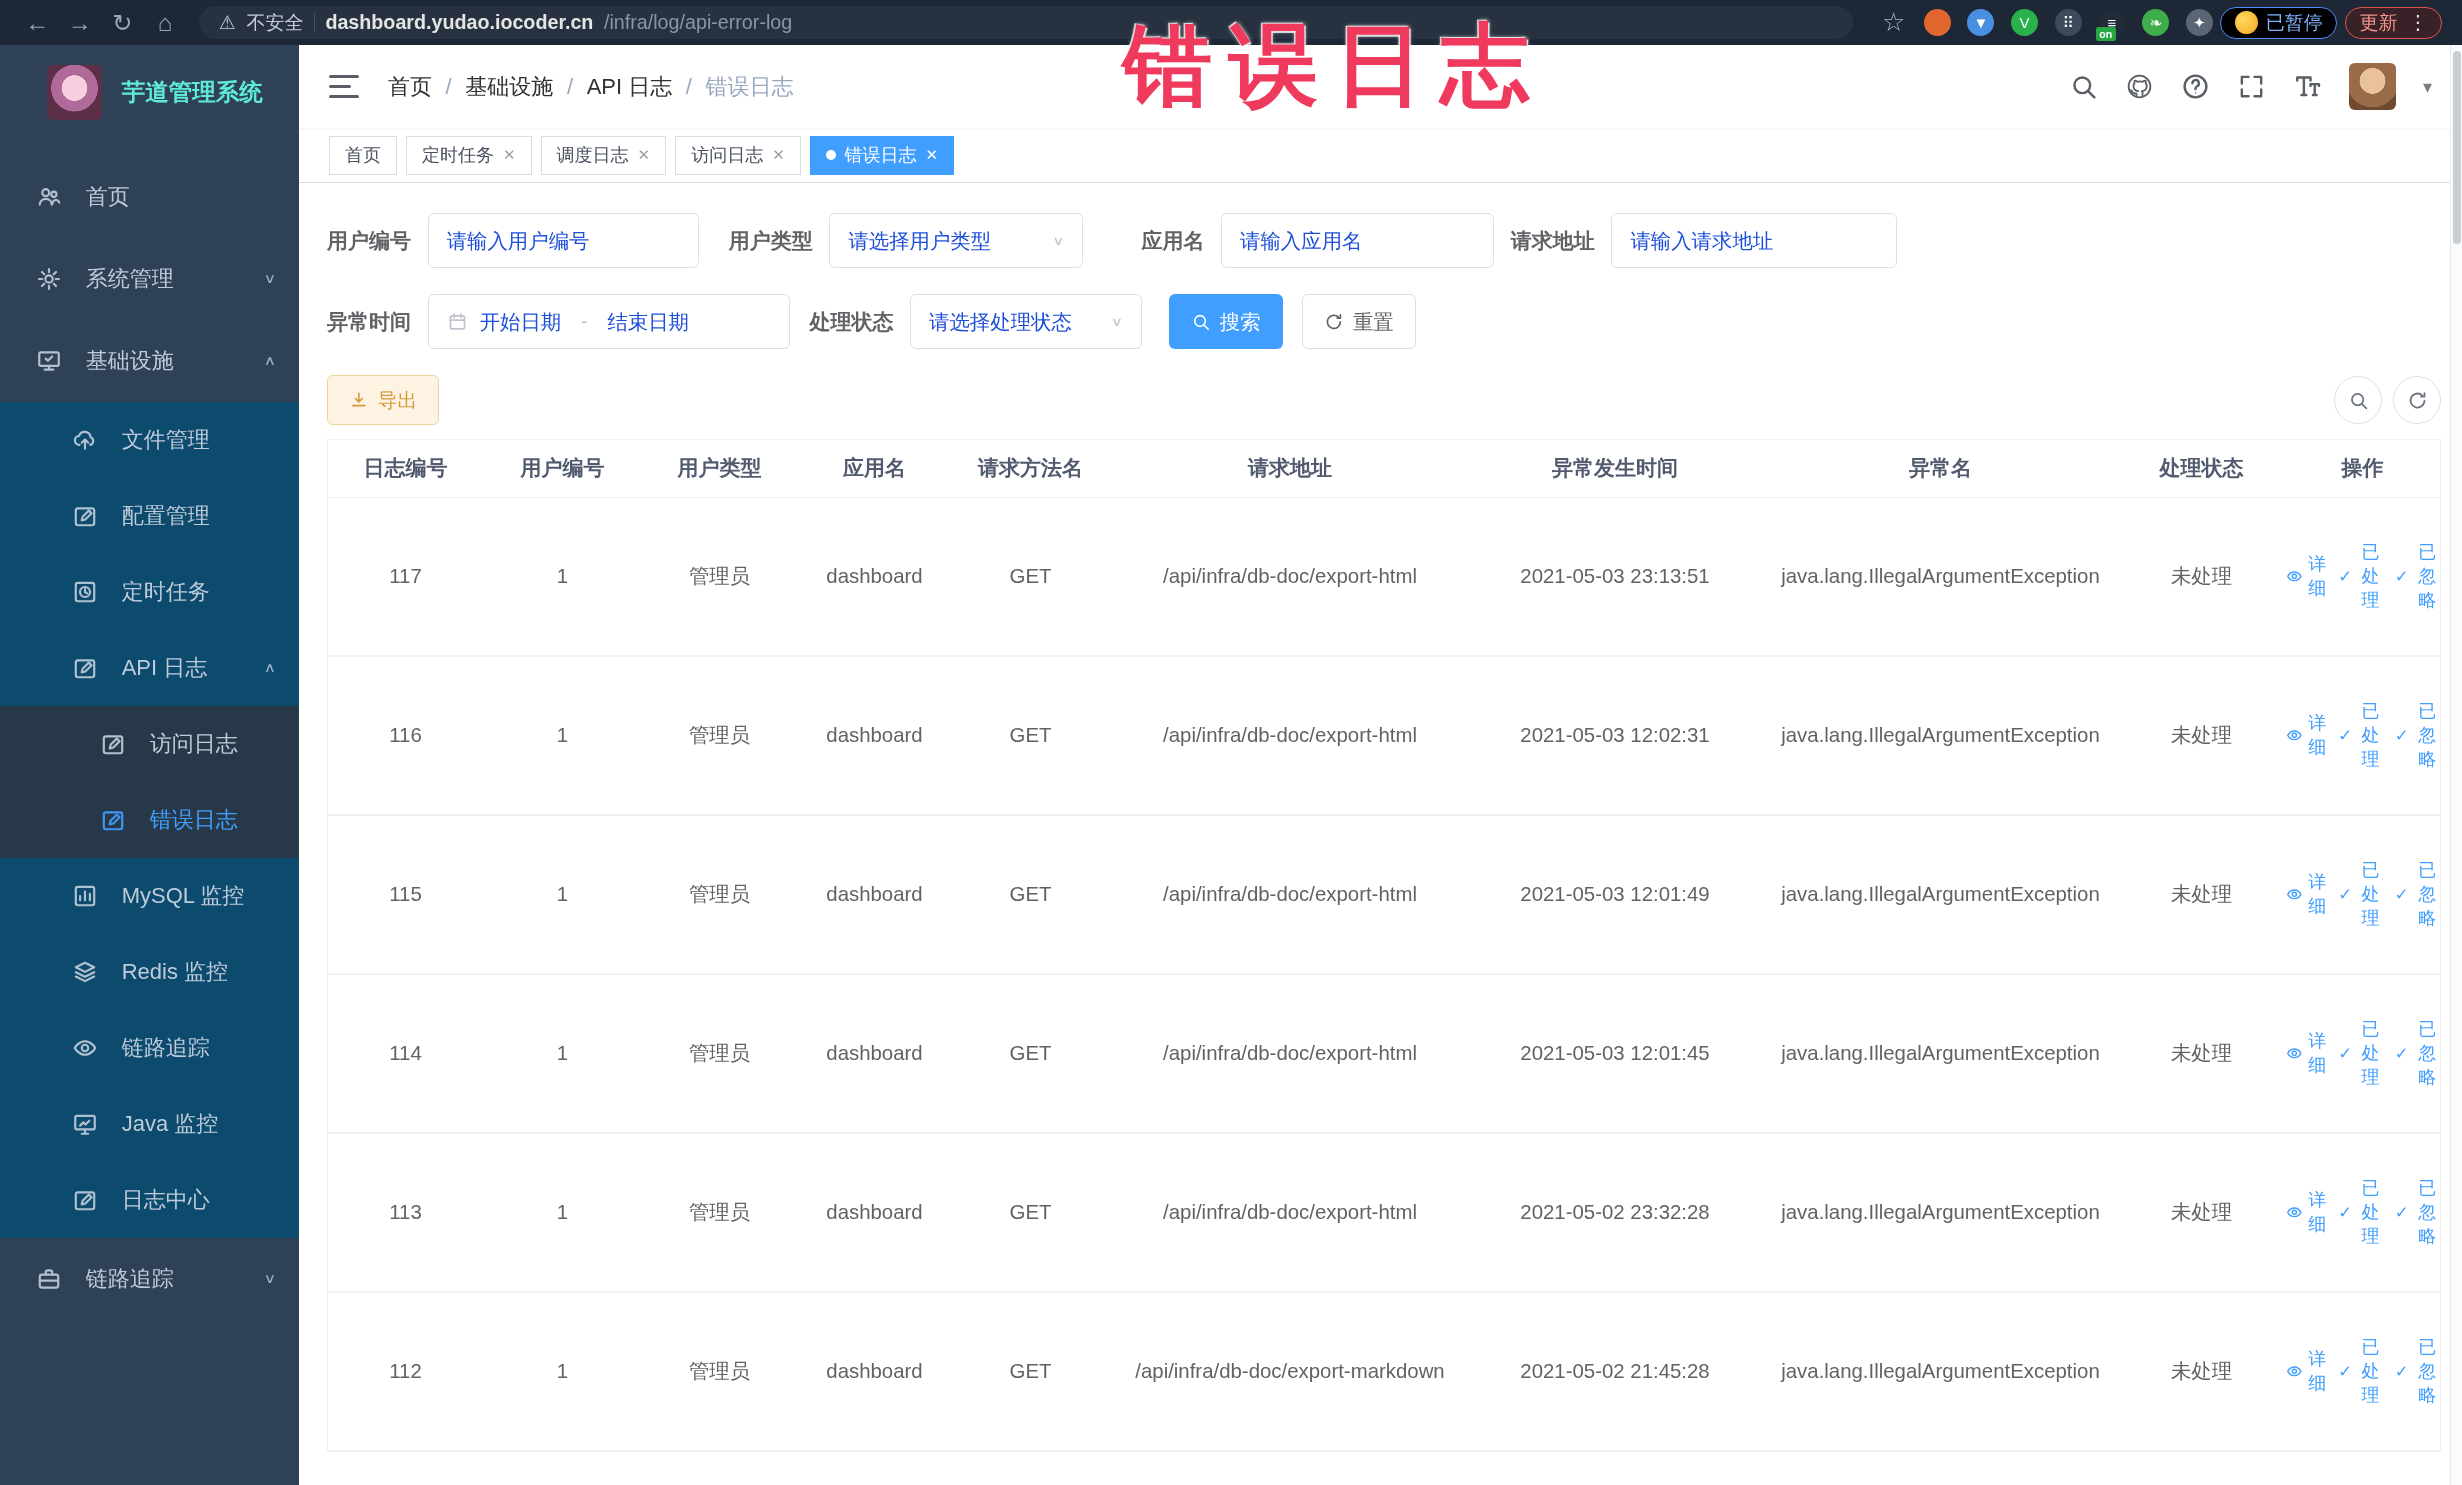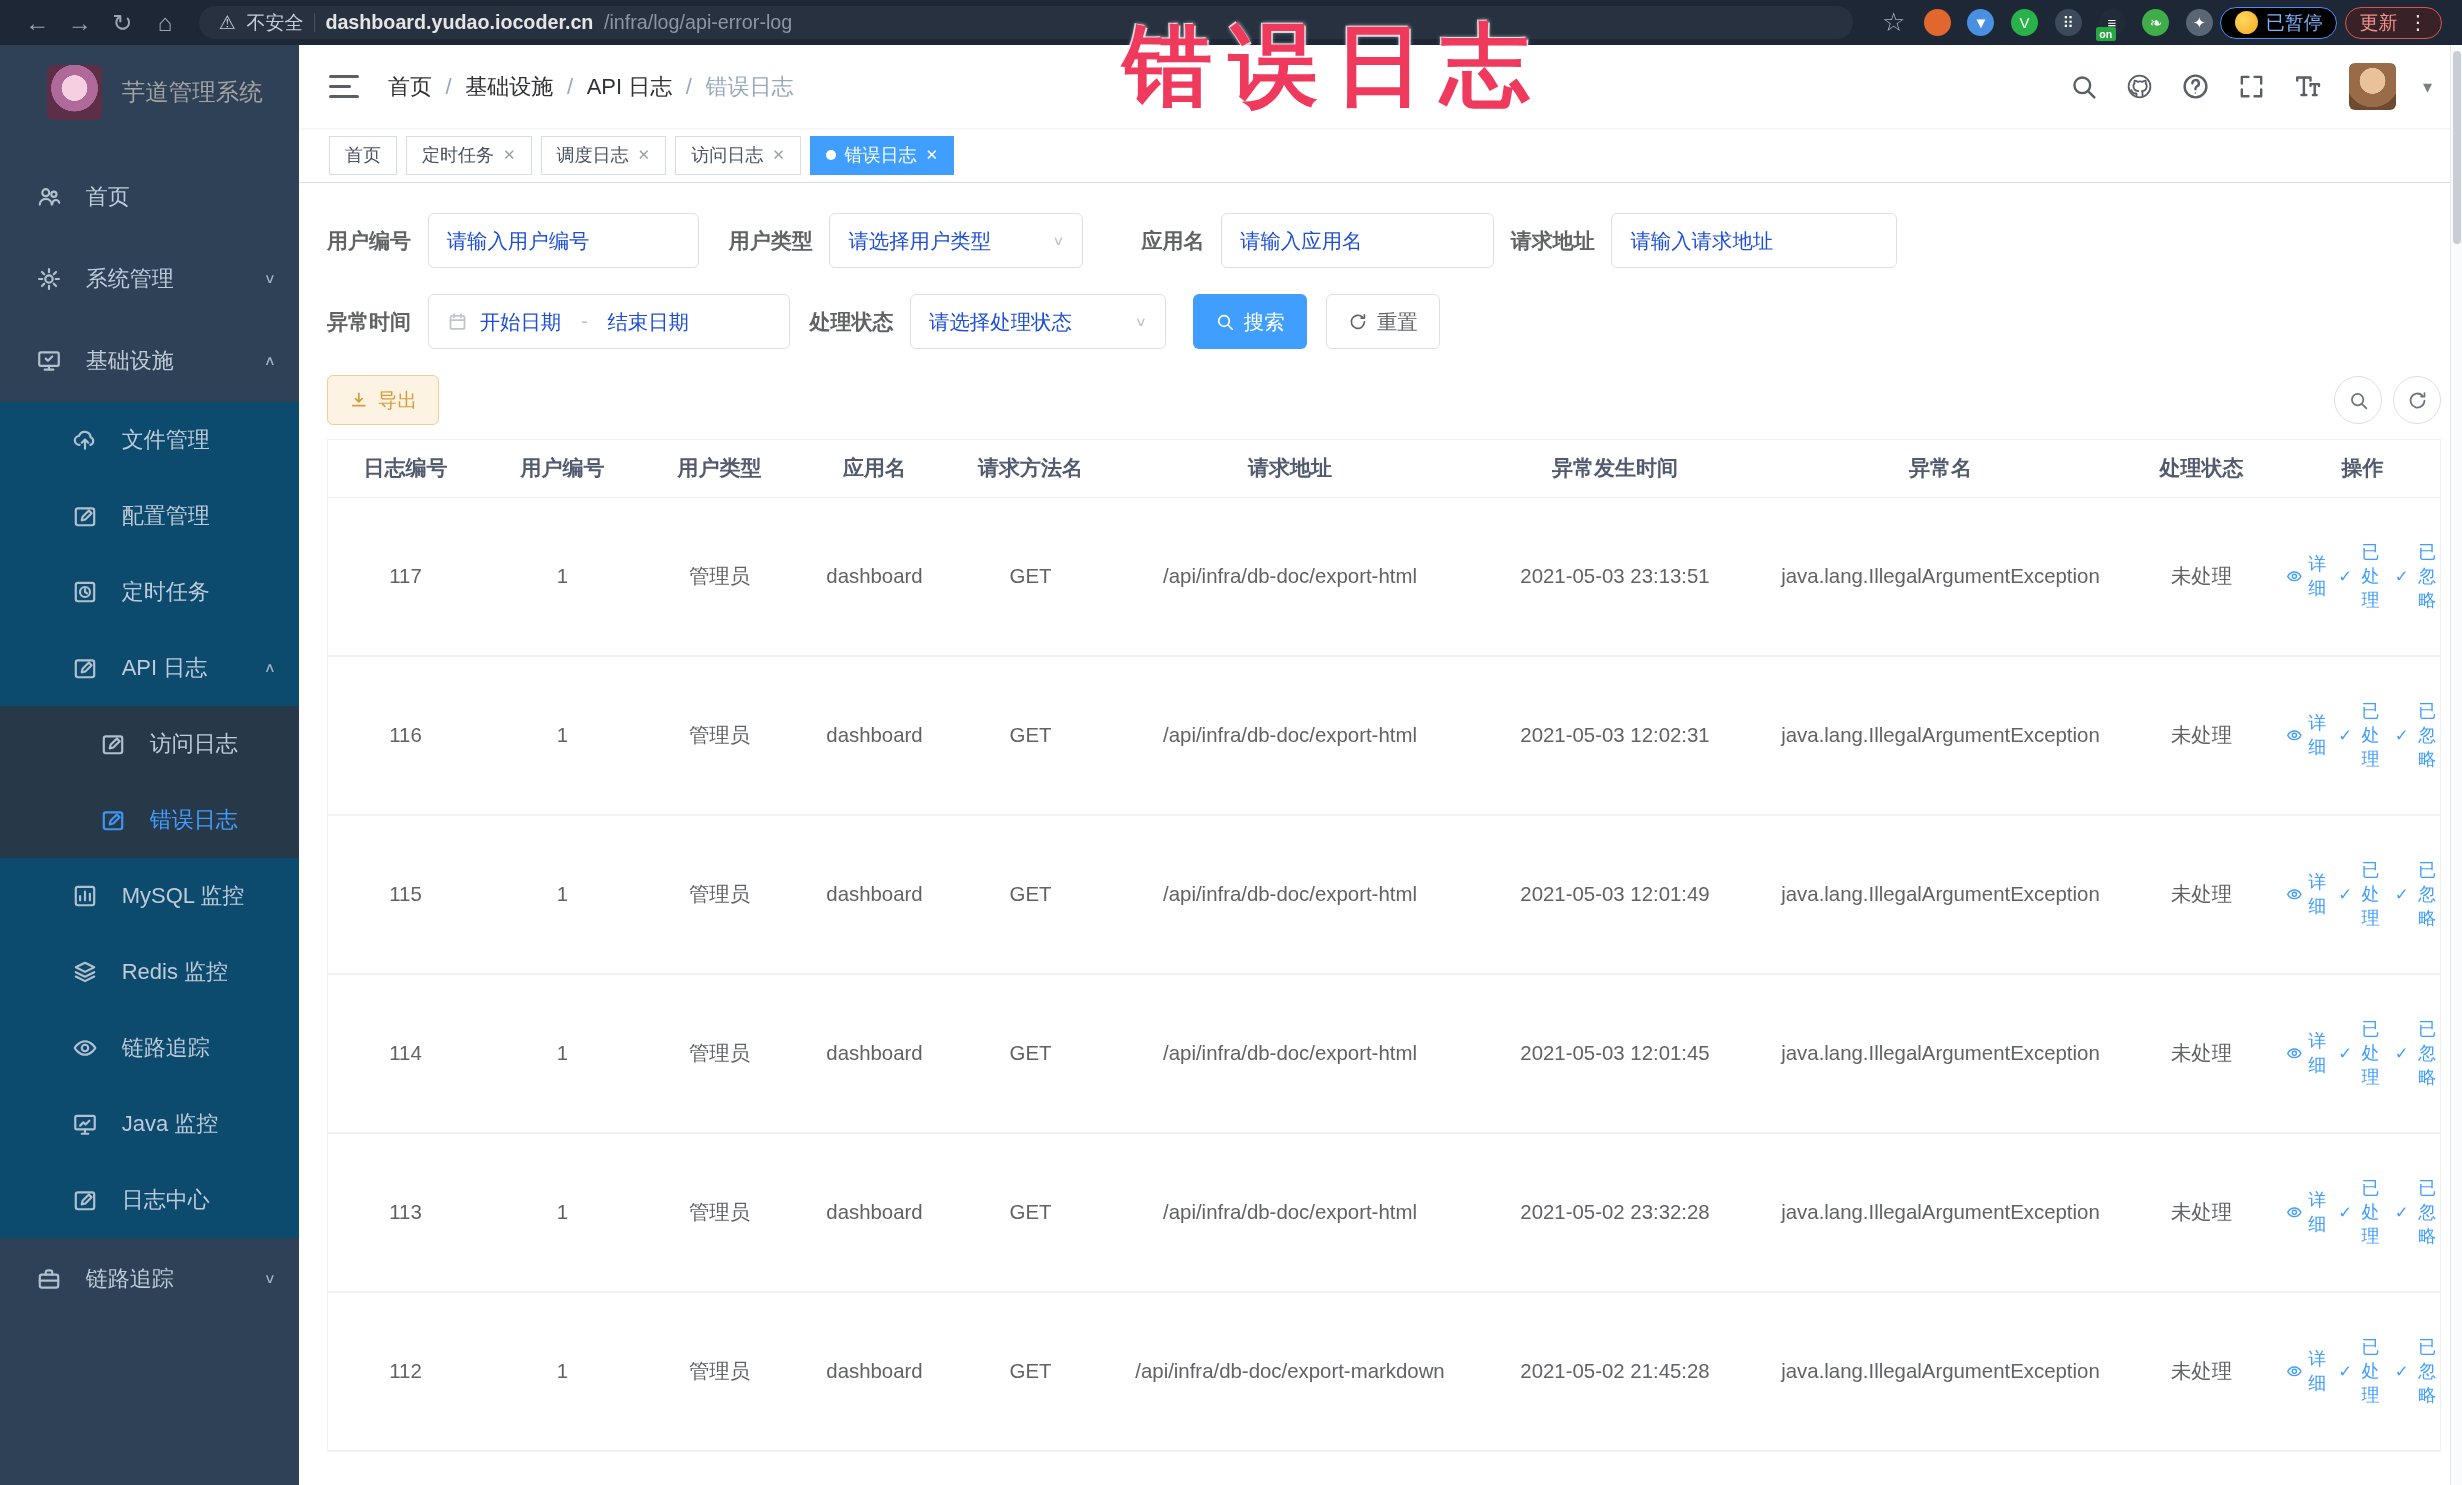--- a/index.html
+++ b/index.html
@@ -32,7 +32,7 @@
   .logo-row { display:flex; align-items:center; padding:19.7px 0 15px 47px; }
   .logo-img { width:55px; height:55px; border-radius:6px; background:
       radial-gradient(circle at 50% 42%, #f6cfe0 0 30%, #b06a9a 31% 55%, #5c2f46 56%), #7a4460; flex:none; }
-  .logo-title { color:#a3a3a3; font-size:23.5px; font-weight:400; margin-left:19.7px; white-space:nowrap; }
+  .logo-title { color:#5eead4; font-size:23.5px; font-weight:700; margin-left:19.7px; white-space:nowrap; }
   .menu { margin-top:21px; }
   .mi { display:flex; align-items:center; height:82px; padding-left:36px; padding-right:23px; font-size:22px; cursor:pointer; position:relative; }
   .mi .ic { width:30px; height:26px; flex:none; opacity:.92; }

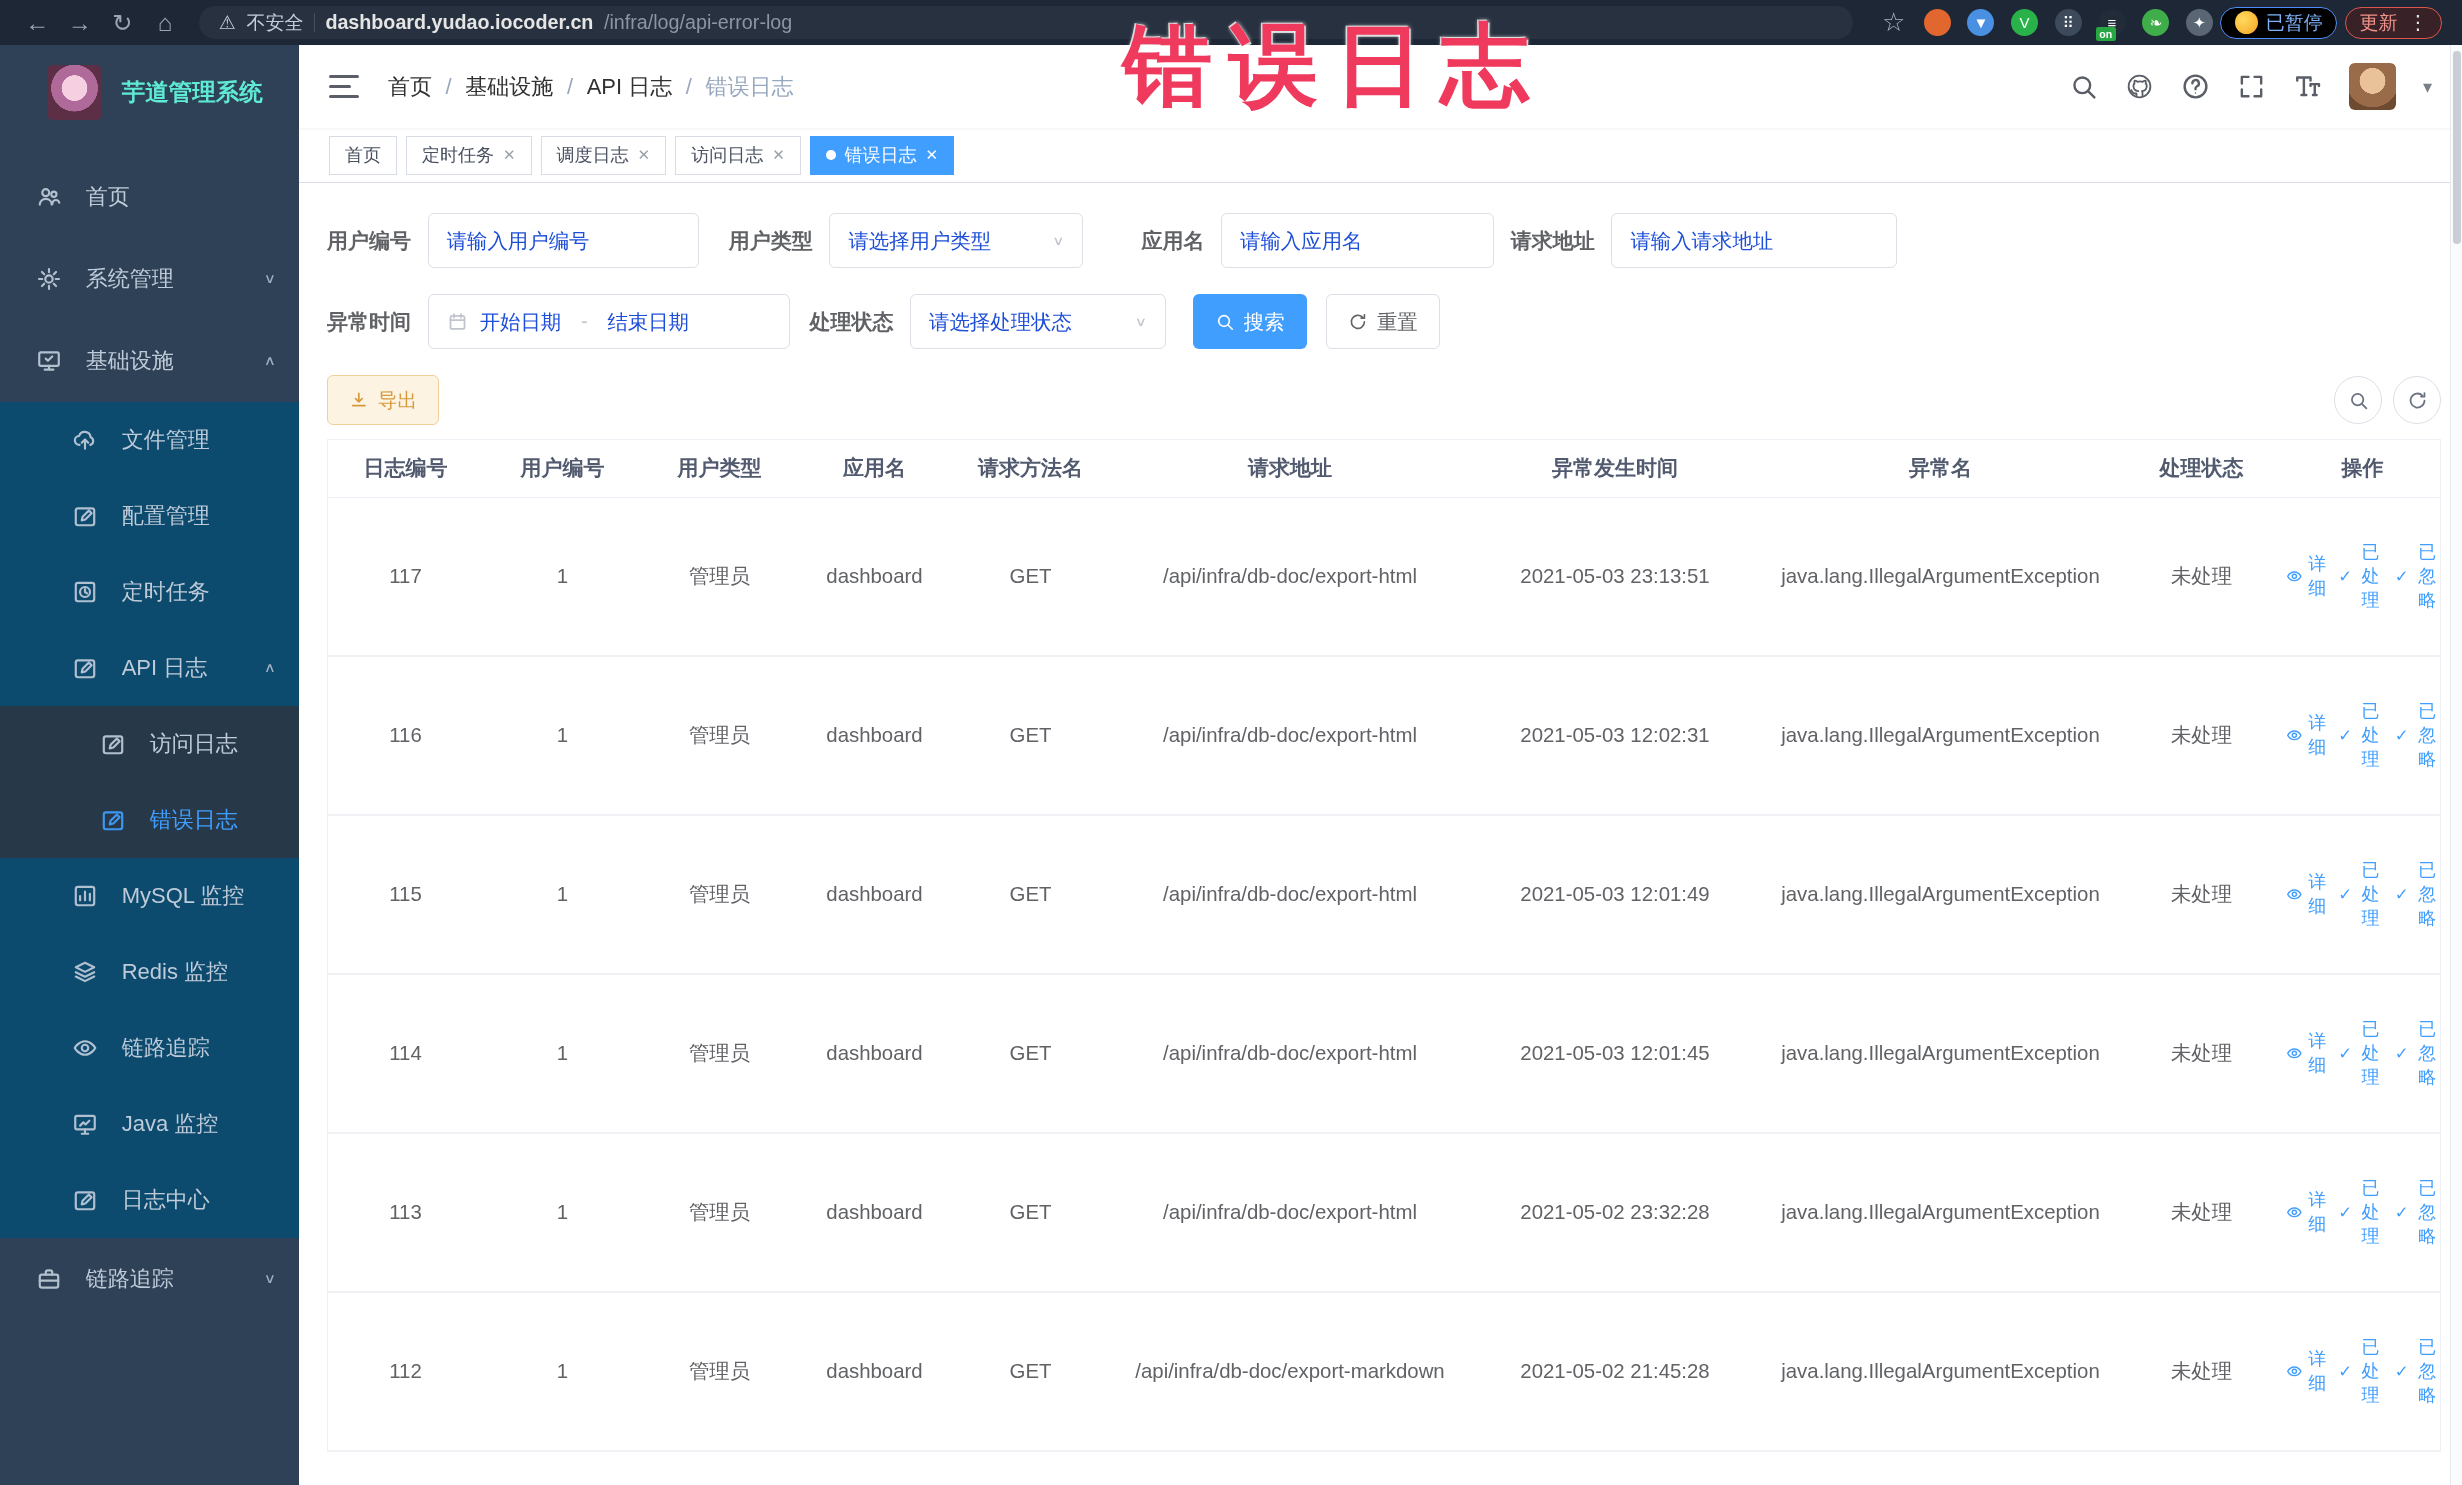--- a/index.html
+++ b/index.html
@@ -407,7 +407,7 @@
         </div>
         <span class="gap" style="width:19.7px"></span>
         <span class="flabel">处理状态</span>
-        <div class="fctl sel" style="width:256px">
+        <div class="fctl sel" style="width:232px">
             <span class="ph">请选择处理状态</span>
             <span class="chev">∨</span>
           </div>

